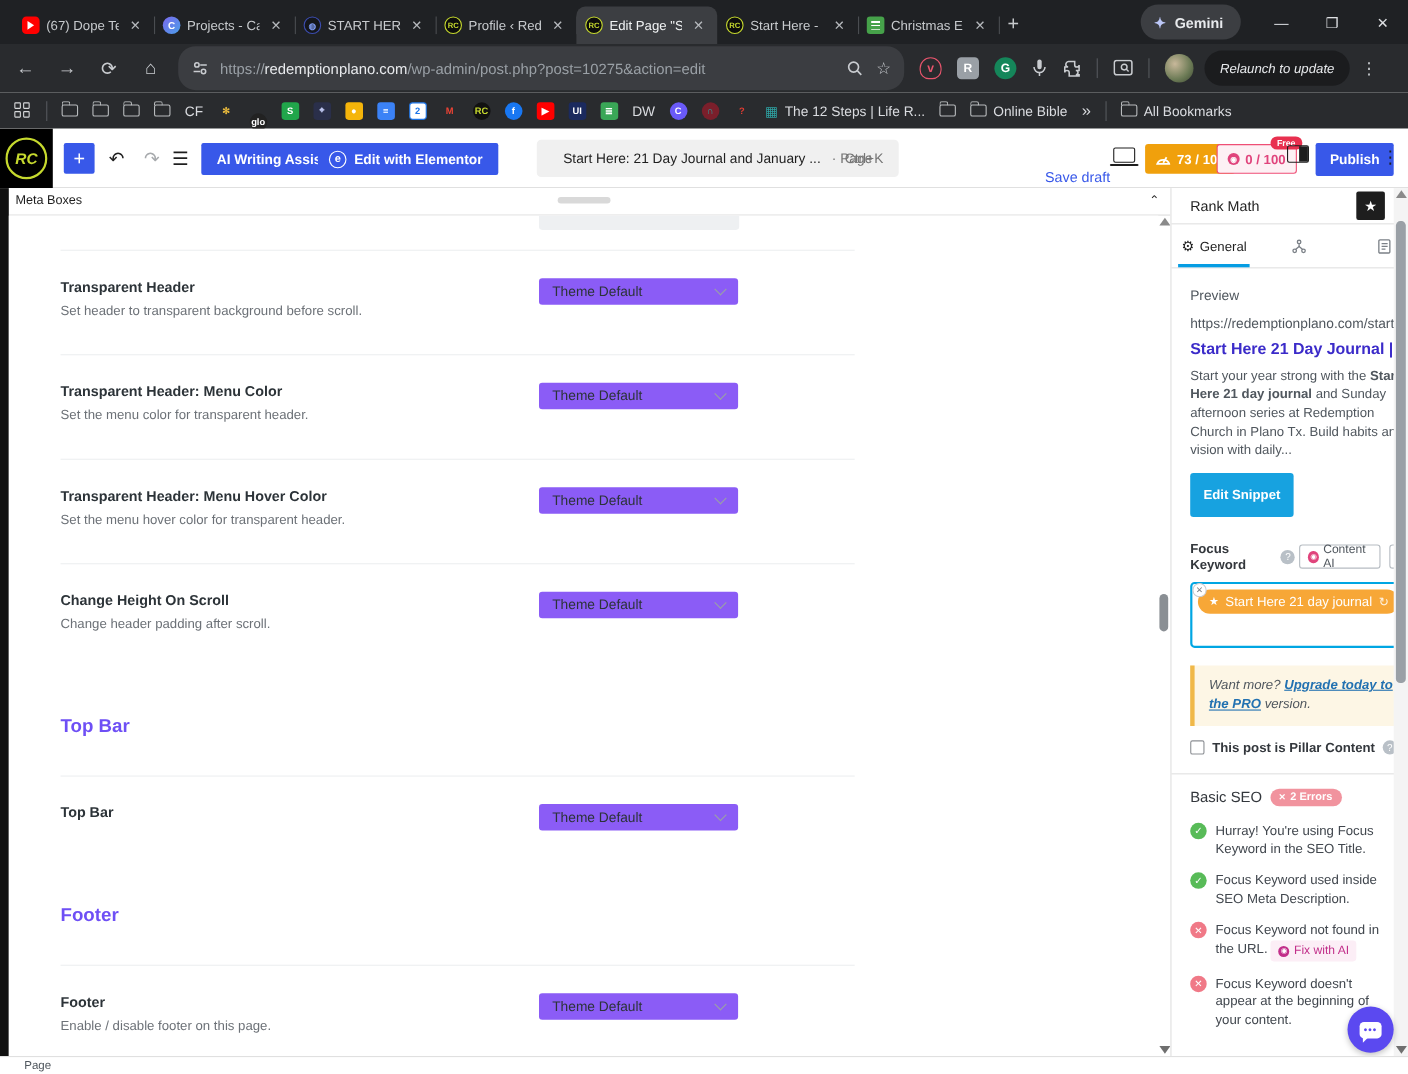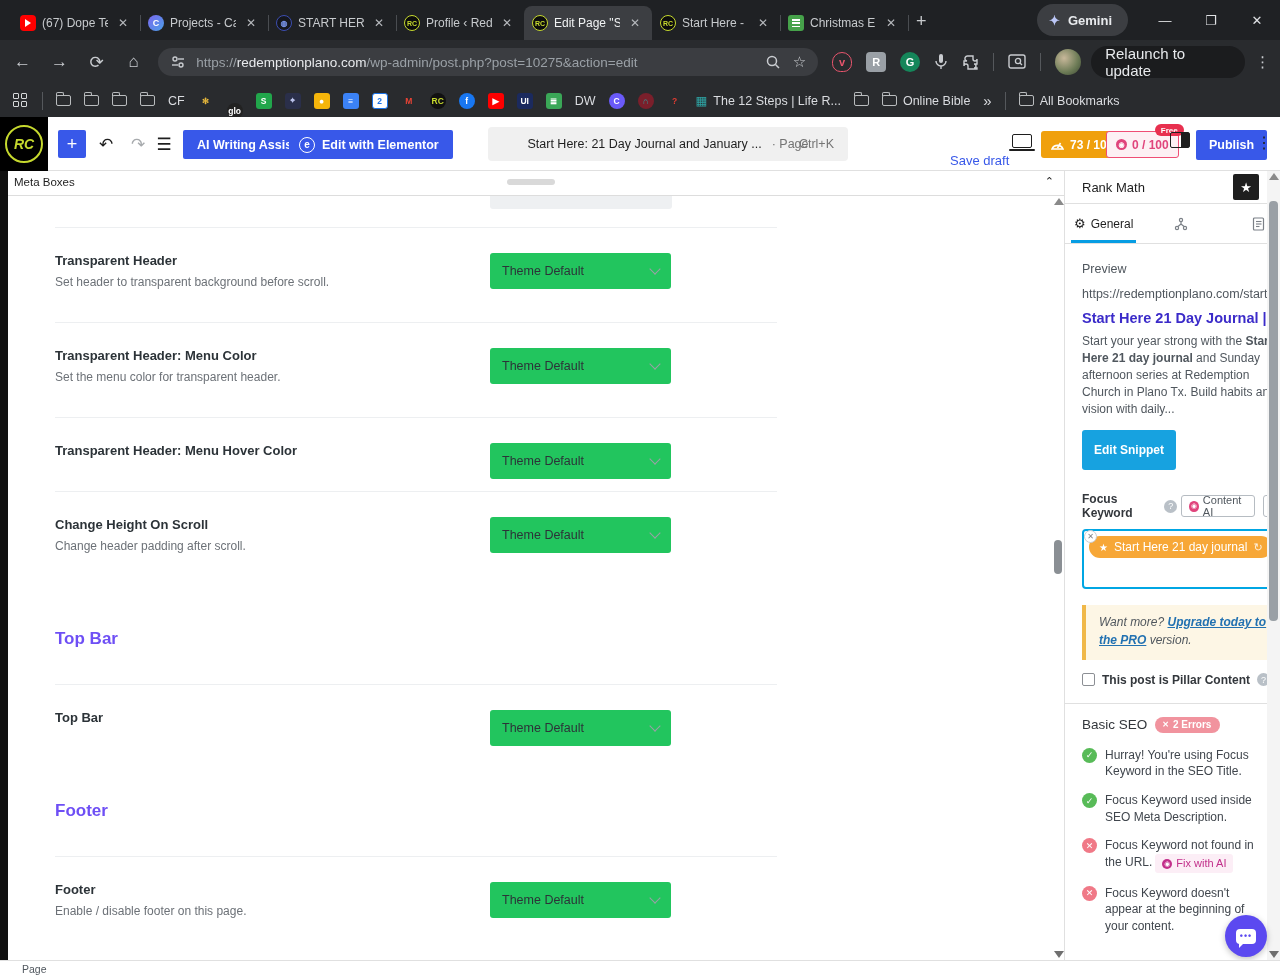--- a/index.html
+++ b/index.html
@@ -28,7 +28,7 @@
 
   #navbar { position:absolute; left:0; top:40px; width:1280px; height:44px; background:#292b2e; display:flex; align-items:center; }
   .navicon { width:30px; height:30px; display:flex; align-items:center; justify-content:center; color:#c9ccd0; font-size:17px; margin-left:8px; cursor:pointer; }
-  #omnibox { height:28px; flex:0 0 660px; margin-left:10px; background:#3b3d41; border-radius:16px; display:flex; align-items:center; padding:0 12px; color:#bdc1c6; font-size:13.5px; }
+  #omnibox { height:40px; flex:0 0 660px; margin-left:10px; background:#3b3d41; border-radius:16px; display:flex; align-items:center; padding:0 12px; color:#bdc1c6; font-size:13.5px; }
   #omnibox .urlwrap { flex:1; white-space:nowrap; overflow:hidden; margin-left:10px; }
   .url-dim { color:#9aa0a6; } .url-host { color:#e8eaed; }
   .omni-ic { margin-left:12px; color:#c9ccd0; }

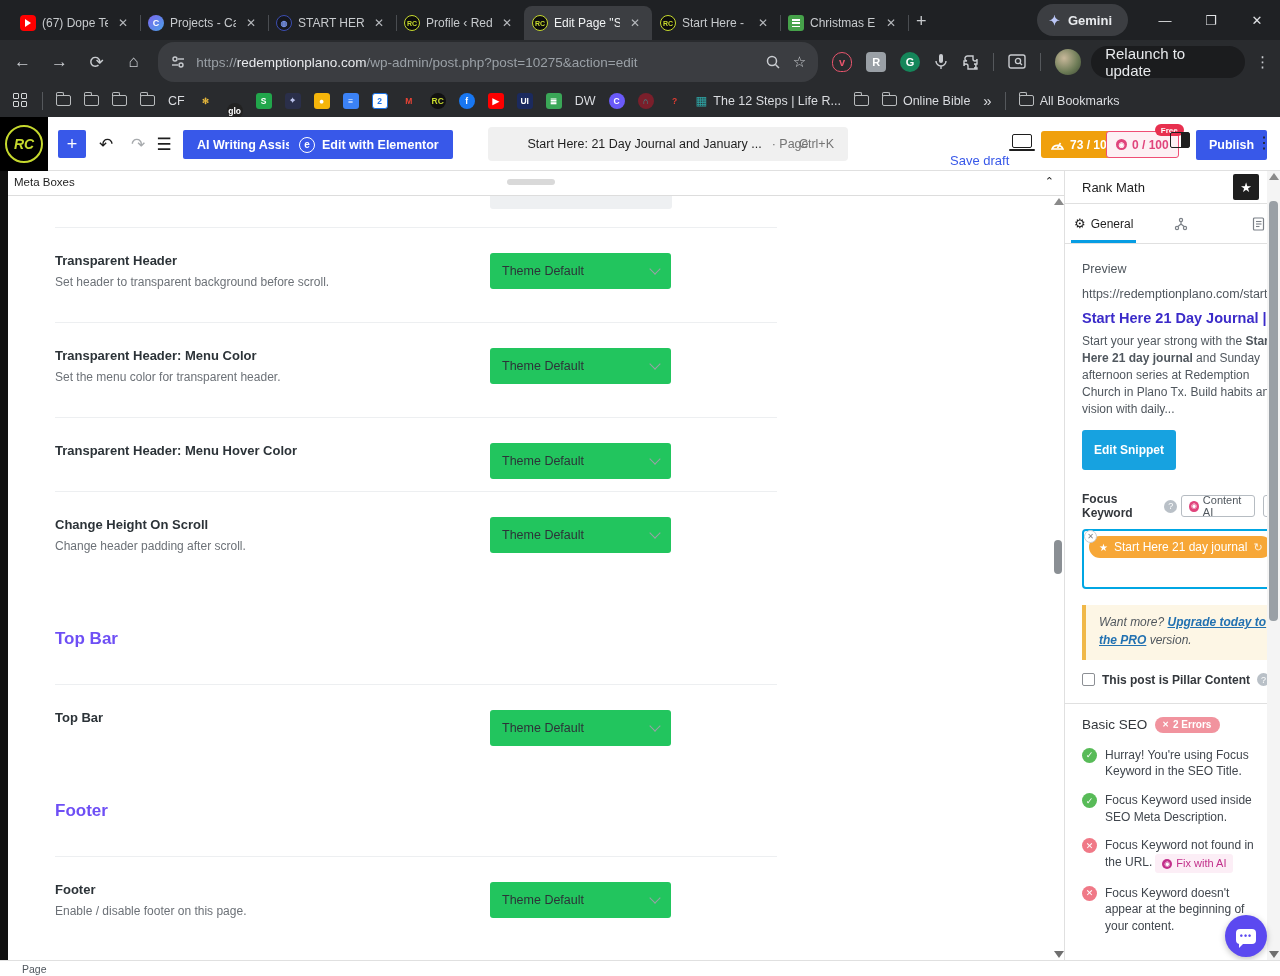--- a/index.html
+++ b/index.html
@@ -36,7 +36,7 @@
   .ext { width:20px; height:20px; display:flex; align-items:center; justify-content:center; font-size:11px; font-weight:bold; color:#fff; border-radius:4px; cursor:pointer; }
   .vdiv { width:1px; height:18px; background:#55585c; }
   #avatar { width:26px; height:26px; border-radius:50%; background:radial-gradient(circle at 35% 35%, #c8b89a, #6b7a55 60%, #3c4633); cursor:pointer; }
-  #relaunch { height:32px; padding:0 14px; background:#1b1c1e; color:#e8eaed; border-radius:16px; font-size:15px; display:flex; align-items:center; margin-left:10px; cursor:pointer; }
+  #relaunch { height:32px; padding:0 14px; background:#1b1c1e; color:#e8eaed; border-radius:16px; font-size:12px; display:flex; align-items:center; margin-left:10px; cursor:pointer;font-style:italic; }
   #chrome-menu { color:#c9ccd0; font-size:15px; padding:0 10px; cursor:pointer; }
 
   #bookmarks { position:absolute; left:0; top:84px; width:1280px; height:33px; background:#292b2e; display:flex; align-items:center; font-size:12.5px; color:#dadce0; }

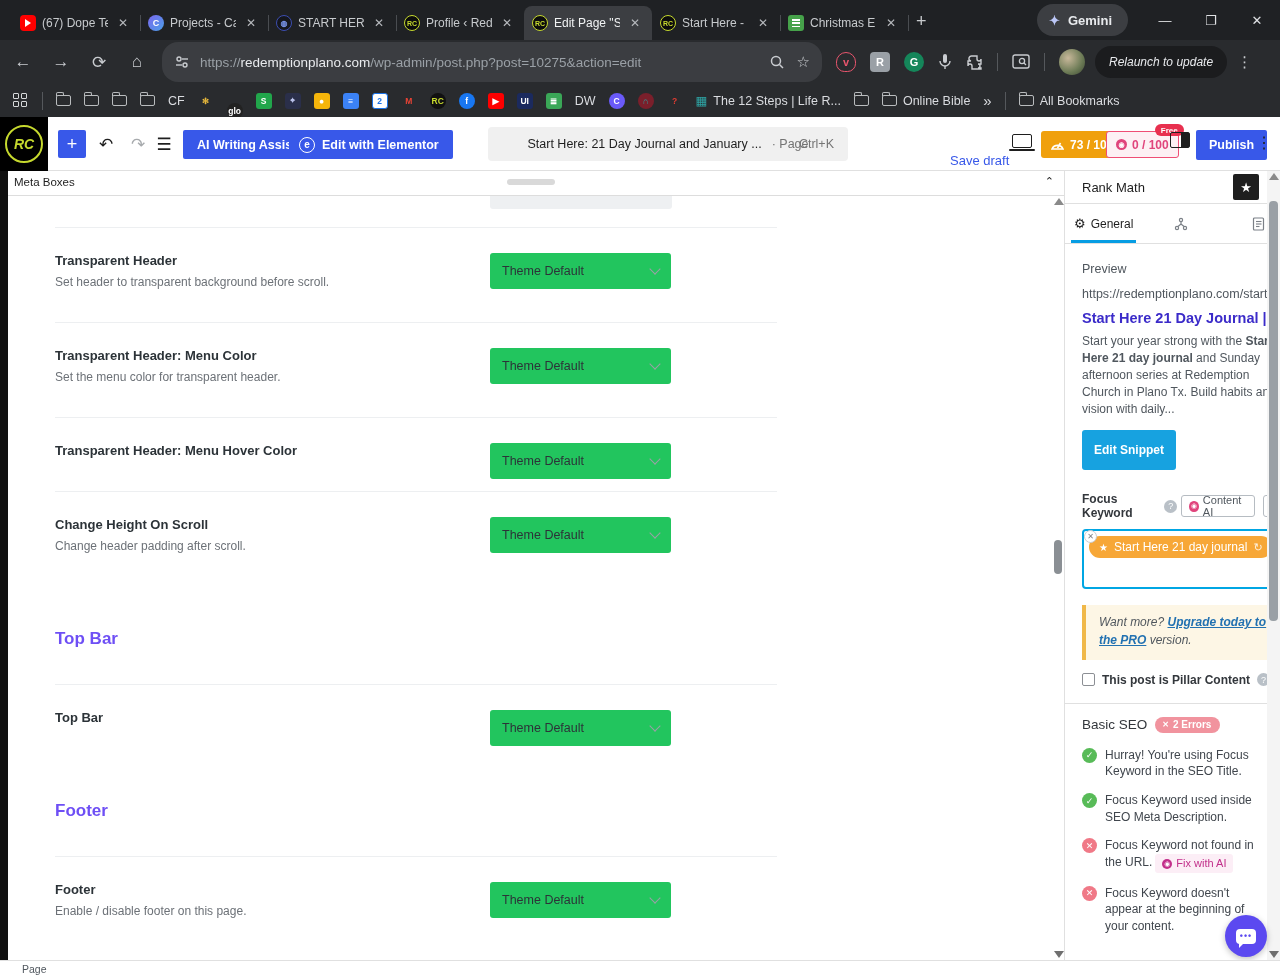--- a/index.html
+++ b/index.html
@@ -58,7 +58,7 @@
   #btn-ai { position:absolute; left:183px; top:13px; height:29px; padding:0 14px; font-weight:bold; }
   #btn-elementor { position:absolute; left:289px; top:13px; height:29px; padding:0 14px 0 10px; font-weight:bold; display:flex; align-items:center; gap:7px; }
   .elem-ic { width:16px; height:16px; border-radius:50%; border:1.5px solid #fff; display:flex; align-items:center; justify-content:center; font-size:10px; font-weight:bold; }
-  #doc-title { position:absolute; left:488px; top:10px; width:360px; height:34px; background:#f0f0f0; border-radius:4px; display:flex; align-items:center; justify-content:center; font-size:12.5px; color:#1e1e1e; cursor:pointer; }
+  #doc-title { position:absolute; left:488px; top:10px; width:329px; height:34px; background:#f0f0f0; border-radius:4px; display:flex; align-items:center; justify-content:center; font-size:12.5px; color:#1e1e1e; cursor:pointer; }
   #doc-title .shortcut { position:absolute; right:14px; color:#757575; }
   #doc-title .doc-sub { color:#737373; margin-left:10px;text-align:right; }
   #save-draft { position:absolute; left:950px; top:19px; color:#3858e9; font-size:13px; cursor:pointer;margin-top:17px; }

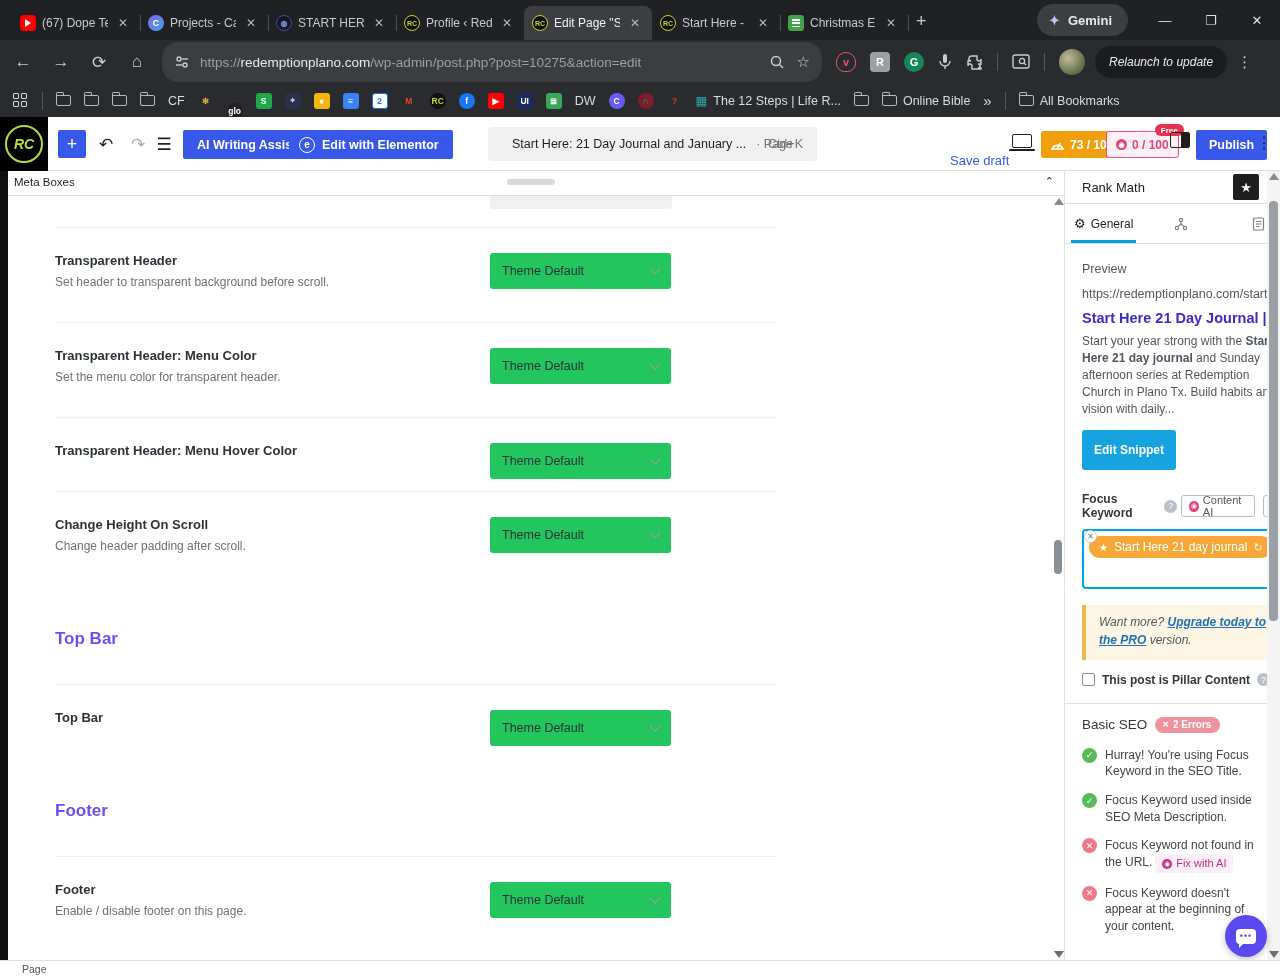--- a/index.html
+++ b/index.html
@@ -87,7 +87,7 @@
   .mb-row:first-child { margin-top:31px; }
   .mb-label { font-size:13px; font-weight:bold; color:#2c3338; }
   .mb-desc { font-size:12px; color:#6c7177; margin-top:7px; }
-  .mb-select { position:absolute; left:435px; top:25px; width:181px; height:36px; background:#22c55e; border-radius:3px; font-size:12.5px; color:#2c3338; display:flex; align-items:center; padding:0 12px; cursor:pointer; }
+  .mb-select { position:absolute; left:435px; top:25px; width:181px; height:24px; background:#8b5cf6; border-radius:3px; font-size:12.5px; color:#2c3338; display:flex; align-items:center; padding:0 12px; cursor:pointer; }
   .chev { width:8px; height:8px; border-right:1.5px solid #9aa0a6; border-bottom:1.5px solid #9aa0a6; transform:rotate(45deg); margin-left:auto; margin-top:-4px; }
   .sec-heading { font-size:17px; font-weight:bold; color:#6e4ff5; margin:43px 0 35px; }
 

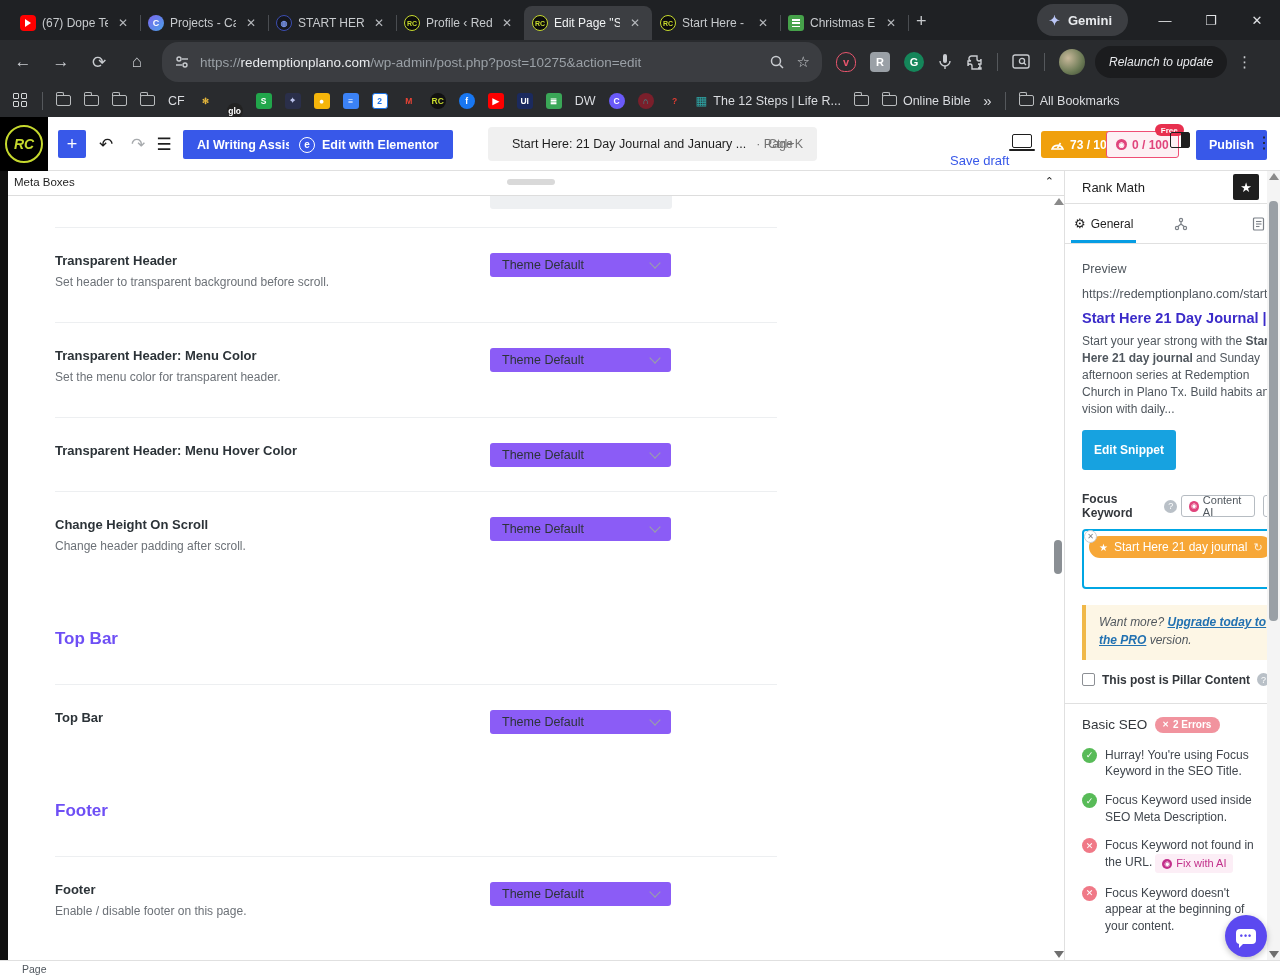--- a/index.html
+++ b/index.html
@@ -418,6 +418,7 @@
       </div>
       <div class="mb-row">
         <div class="mb-label">Transparent Header: Menu Hover Color</div>
+        <div class="mb-desc">Set the menu hover color for transparent header.</div>
         <div class="mb-select">
           <span>Theme Default</span>
           <span class="chev"></span>

